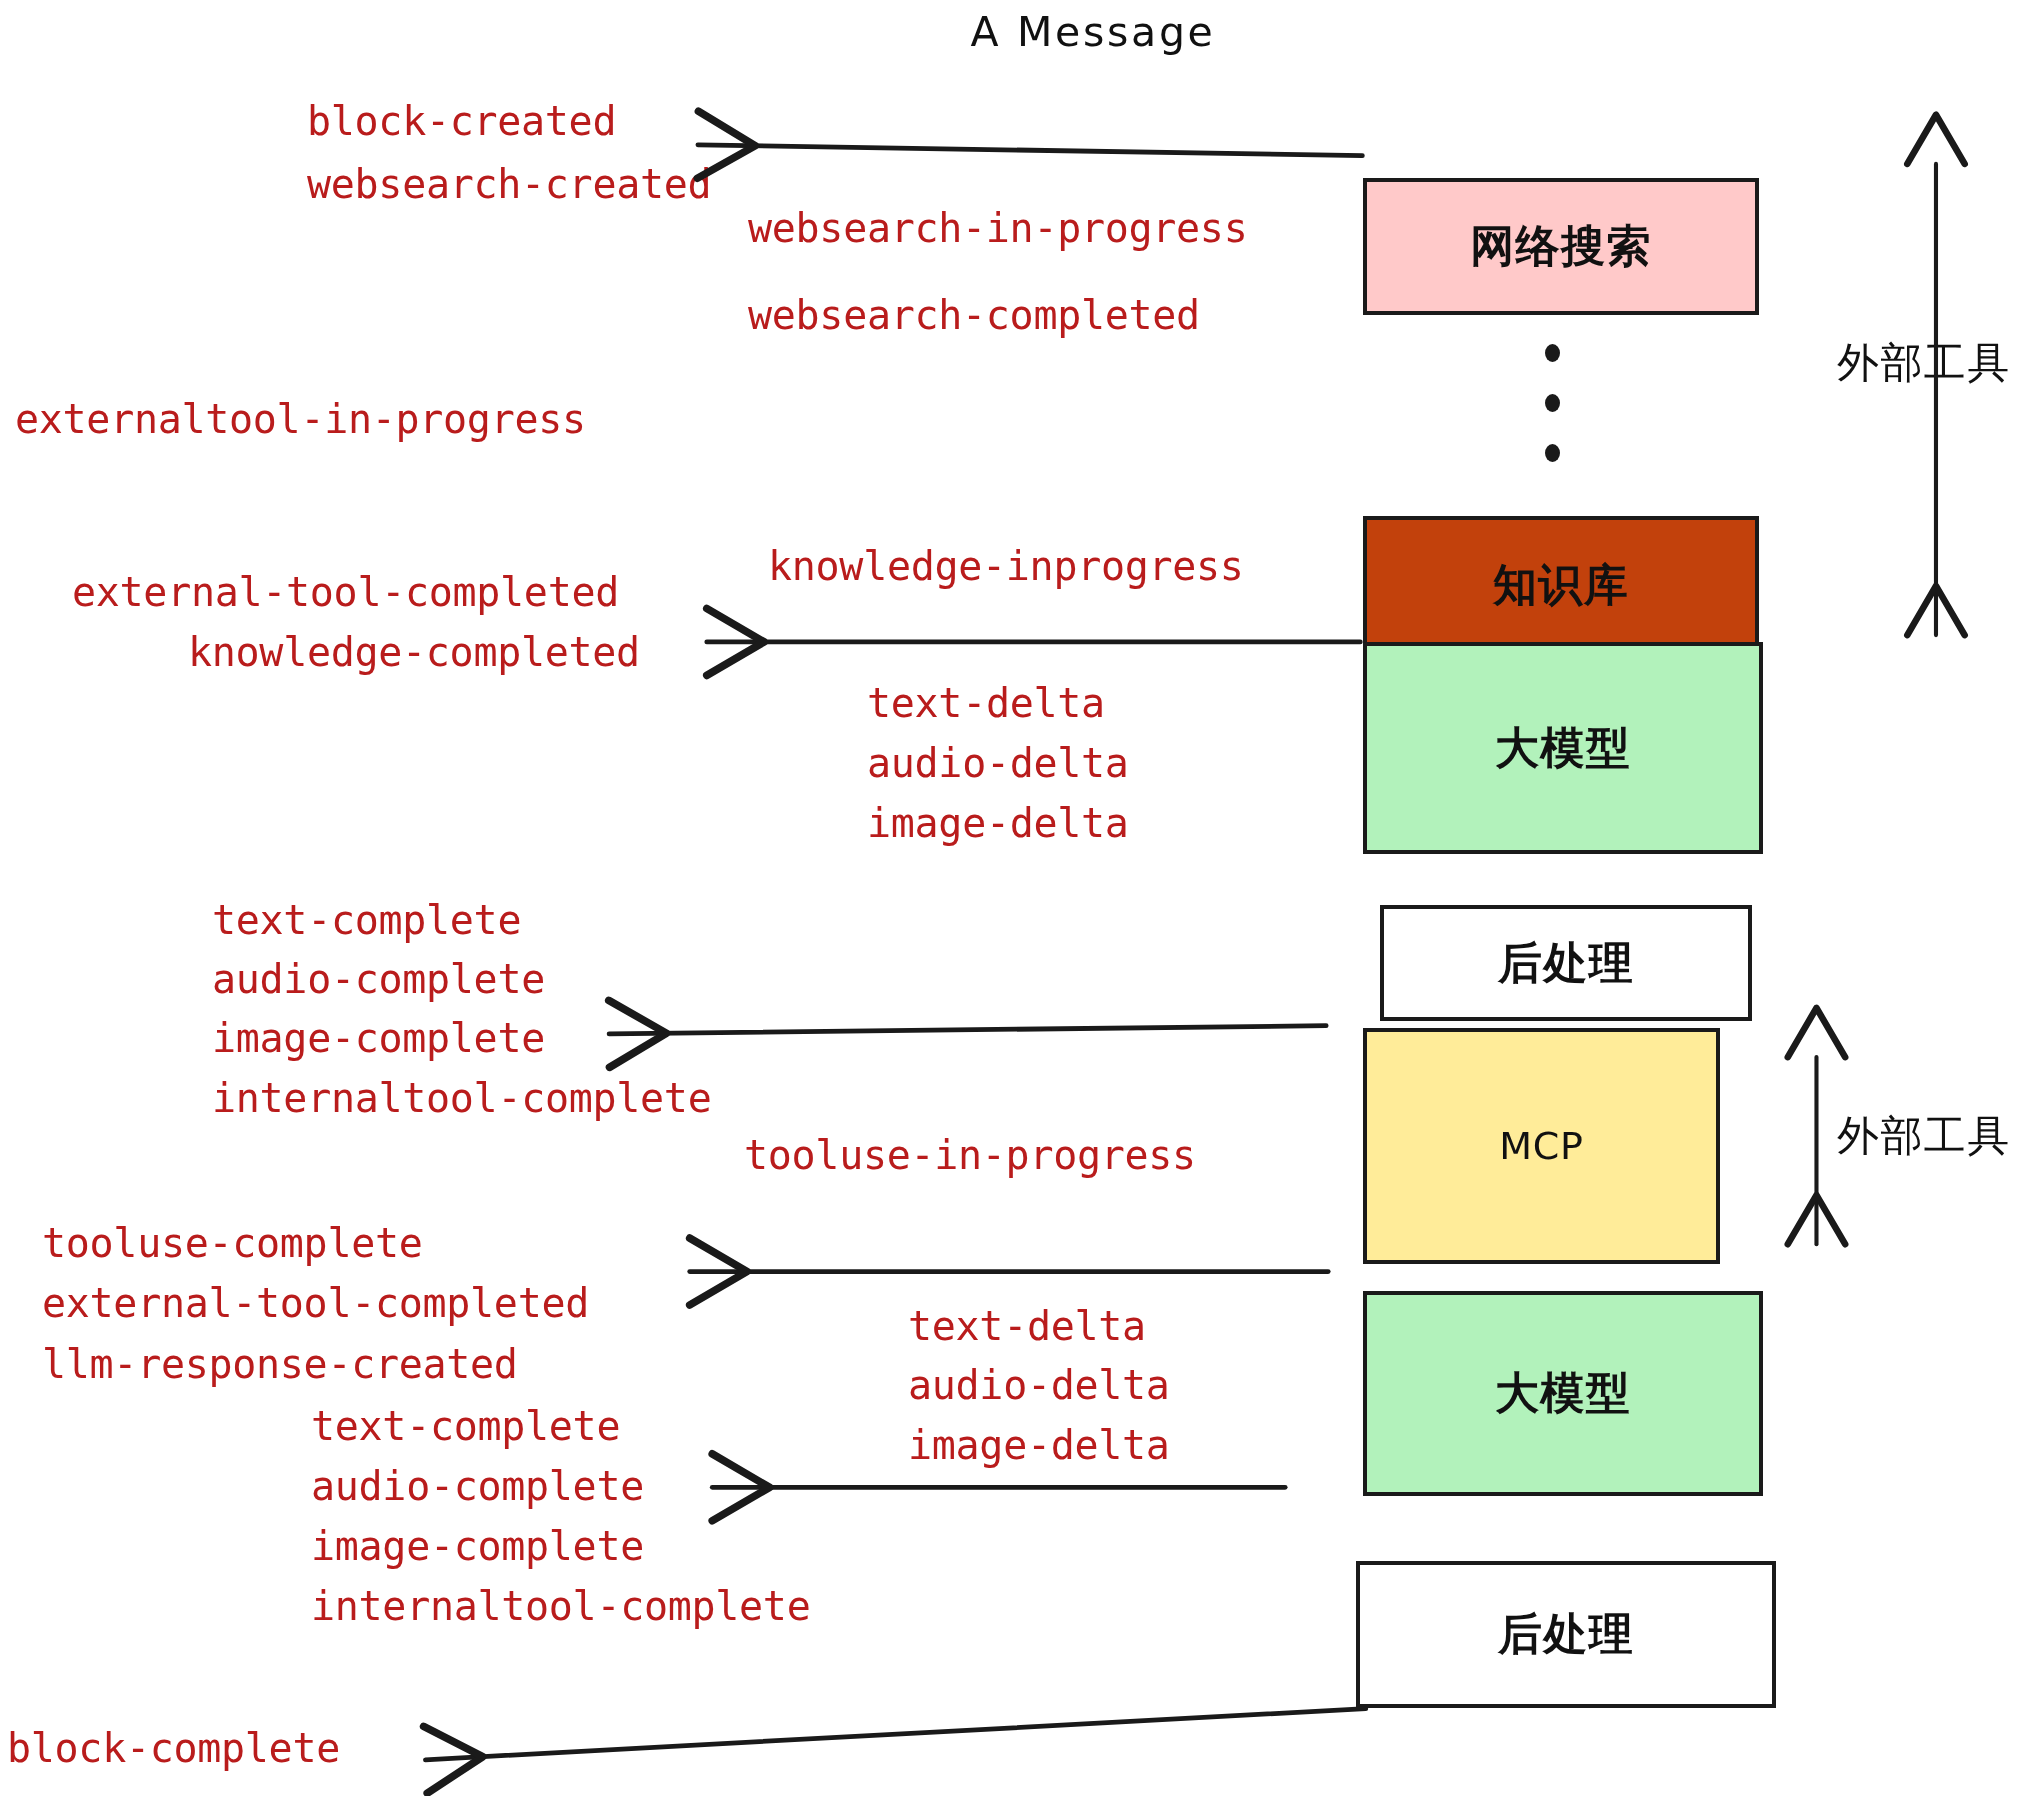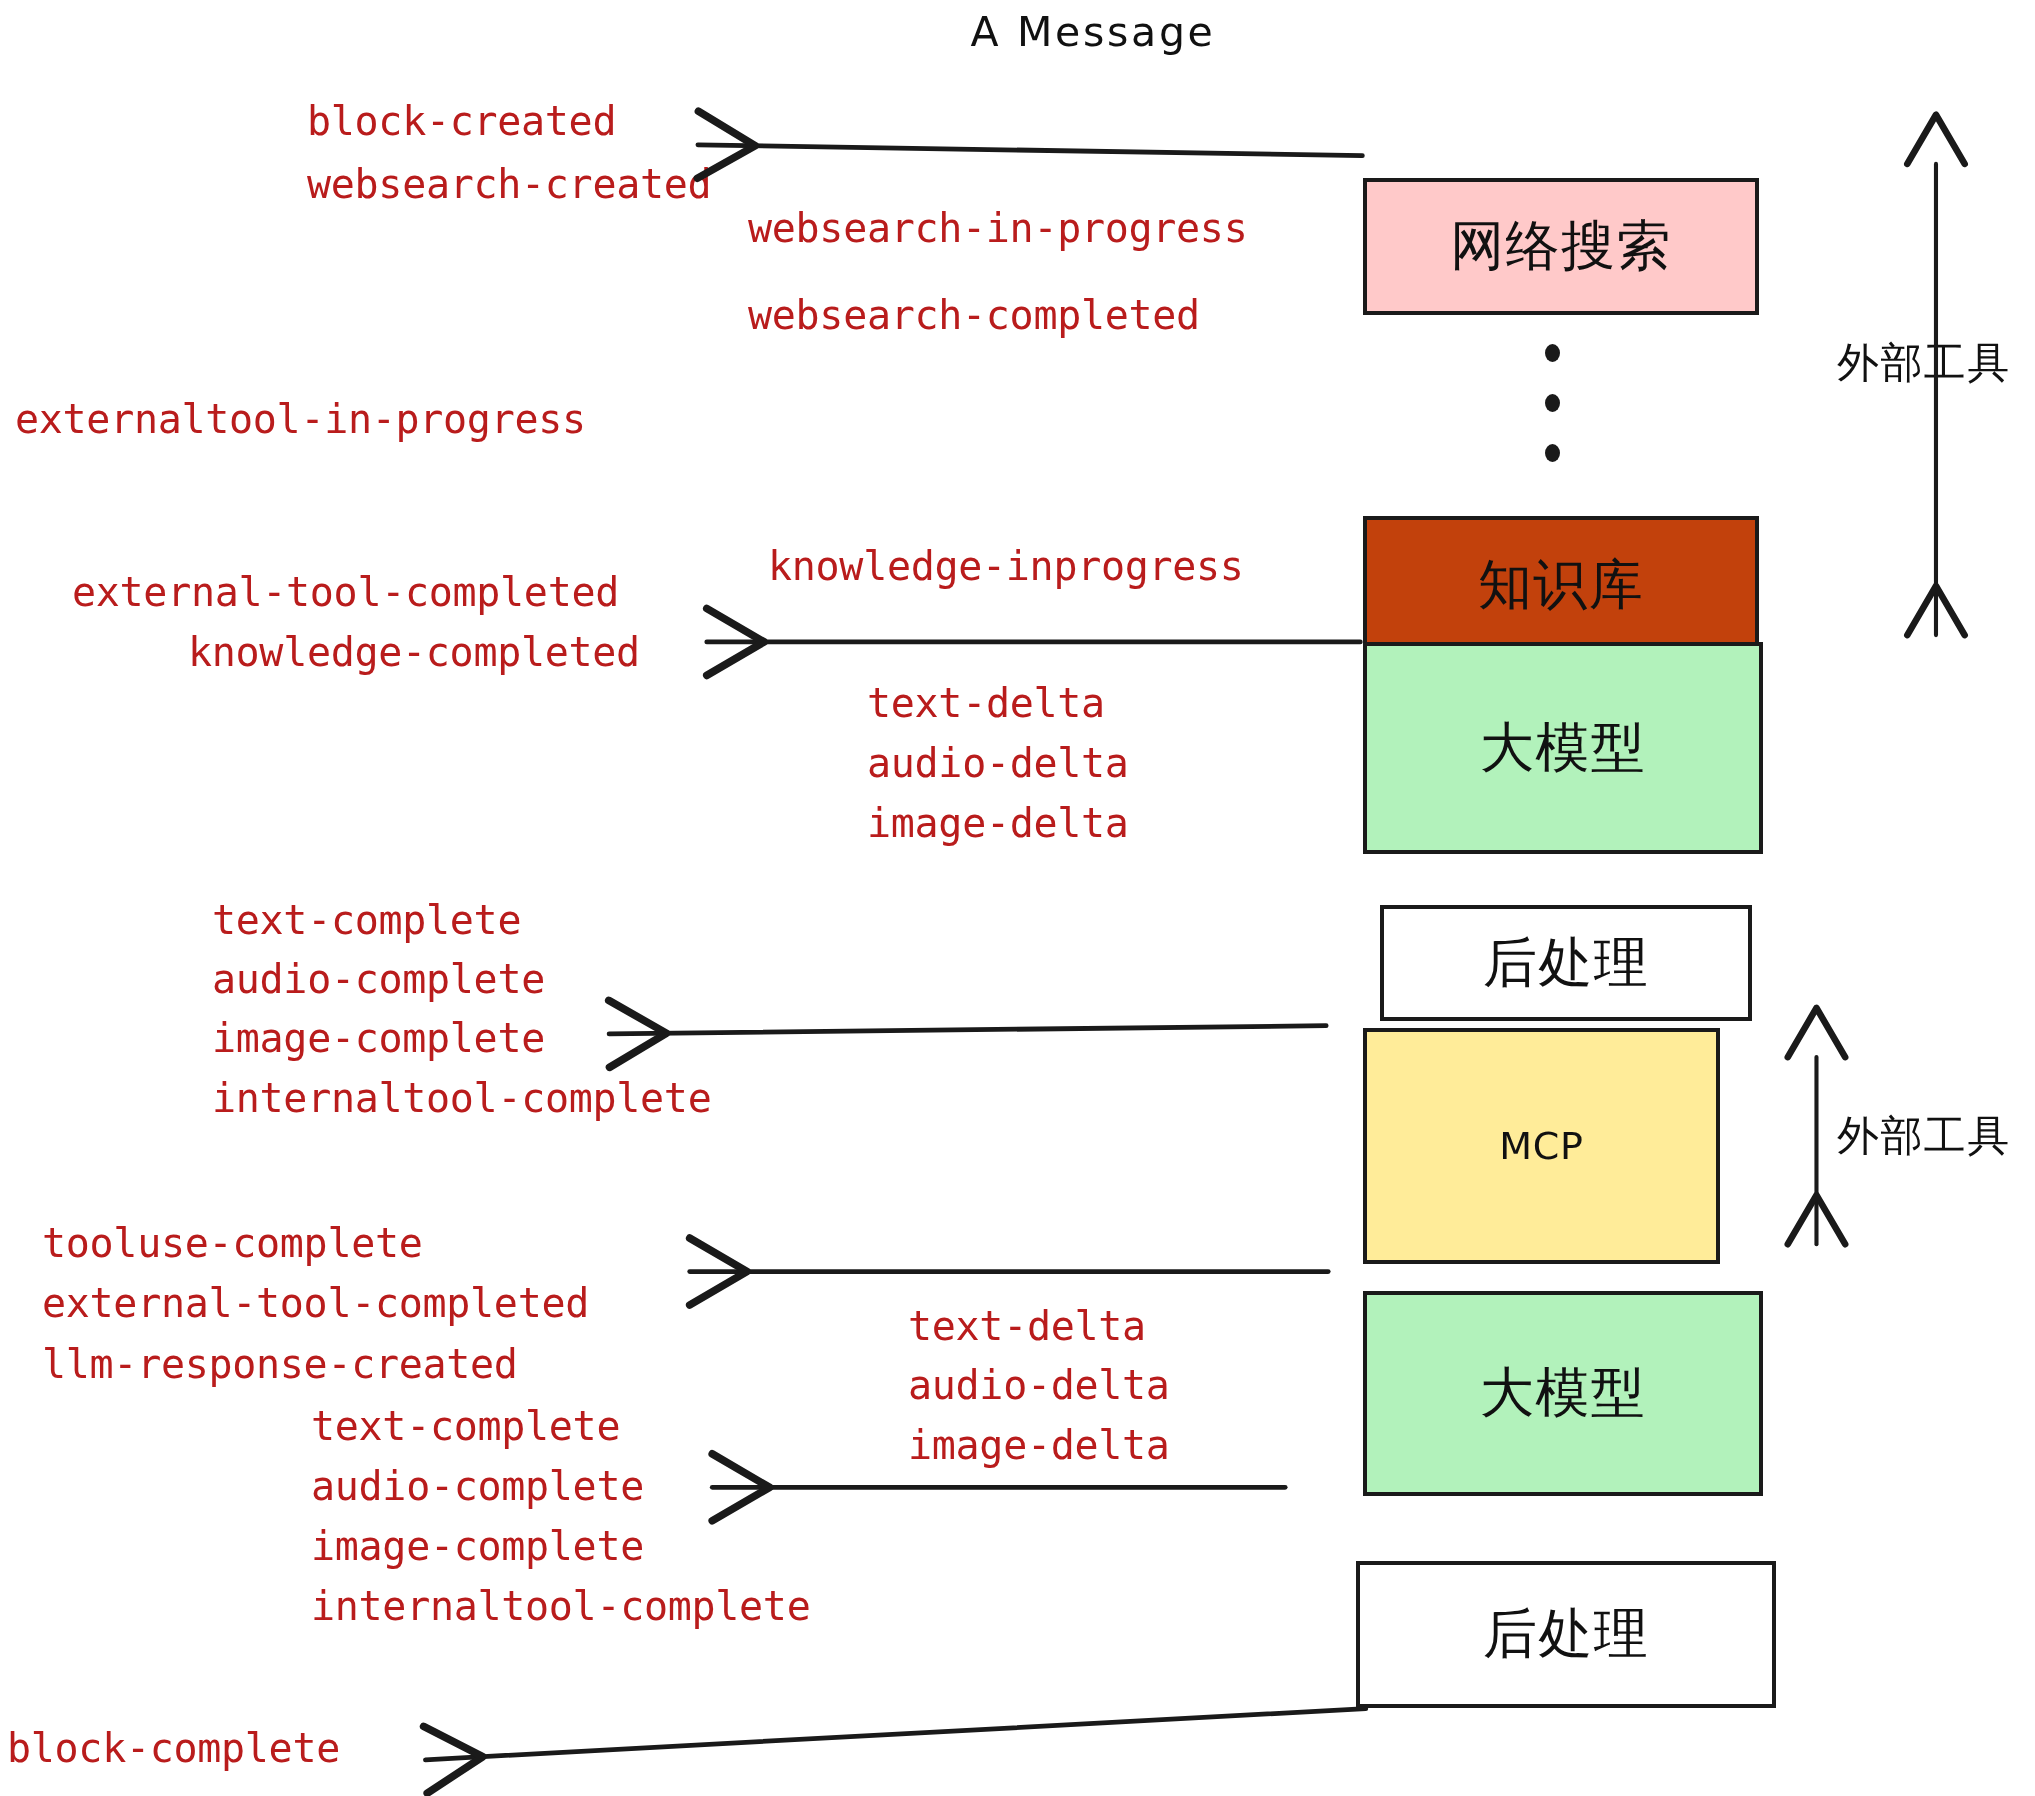--- a/index.html
+++ b/index.html
@@ -49,7 +49,7 @@
     color: #111111;
     white-space: pre;
   }
-  .box-label-cn { font-size: 54px; letter-spacing: 1.4px; }
+  .box-label-cn { font-size: 44px; letter-spacing: 1.4px; font-weight: bold; }
   .box-label-en {
     font-size: 38px;
     font-family: "DejaVu Sans", "Liberation Sans", sans-serif;

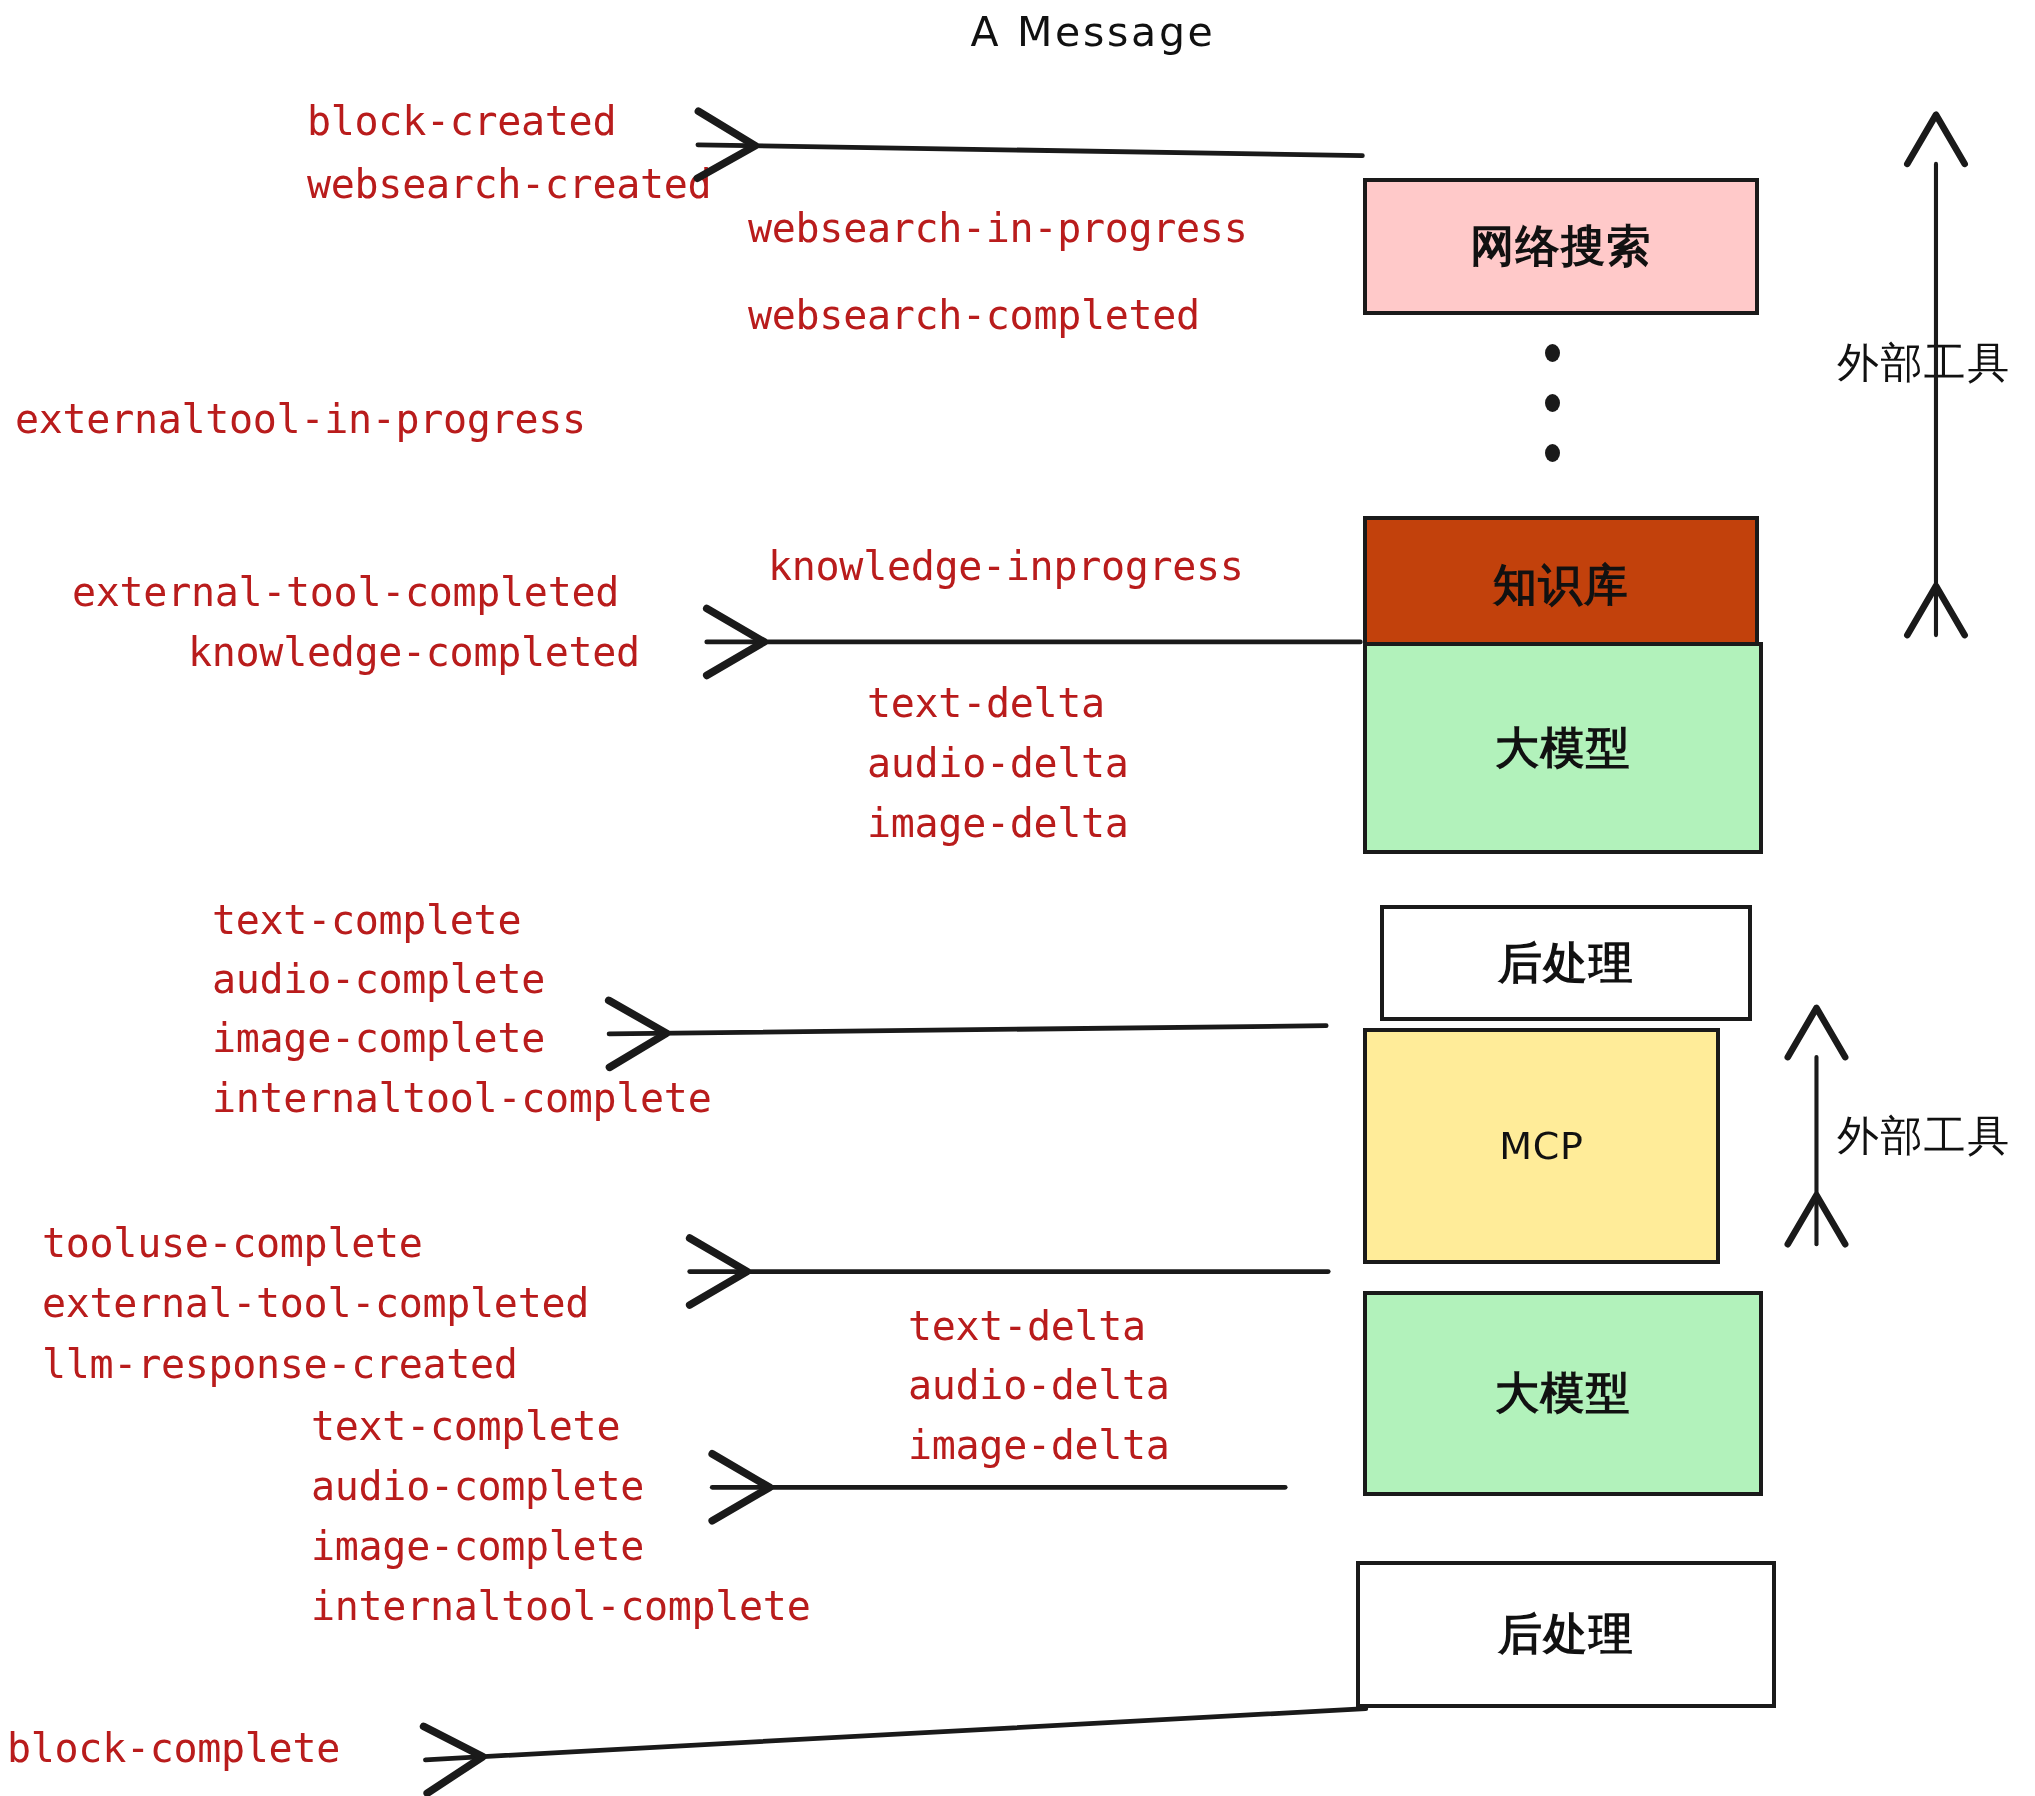--- a/index.html
+++ b/index.html
@@ -145,6 +145,7 @@
   <div class="ev" style="left:212px; top:959px;">audio-complete</div>
   <div class="ev" style="left:212px; top:1018px;">image-complete</div>
   <div class="ev" style="left:212px; top:1078px;">internaltool-complete</div>
+  <div class="ev" style="left:744px; top:1135px;">tooluse-in-progress</div>
 
   <div class="ev" style="left:42px; top:1223px;">tooluse-complete</div>
   <div class="ev" style="left:42px; top:1283px;">external-tool-completed</div>

